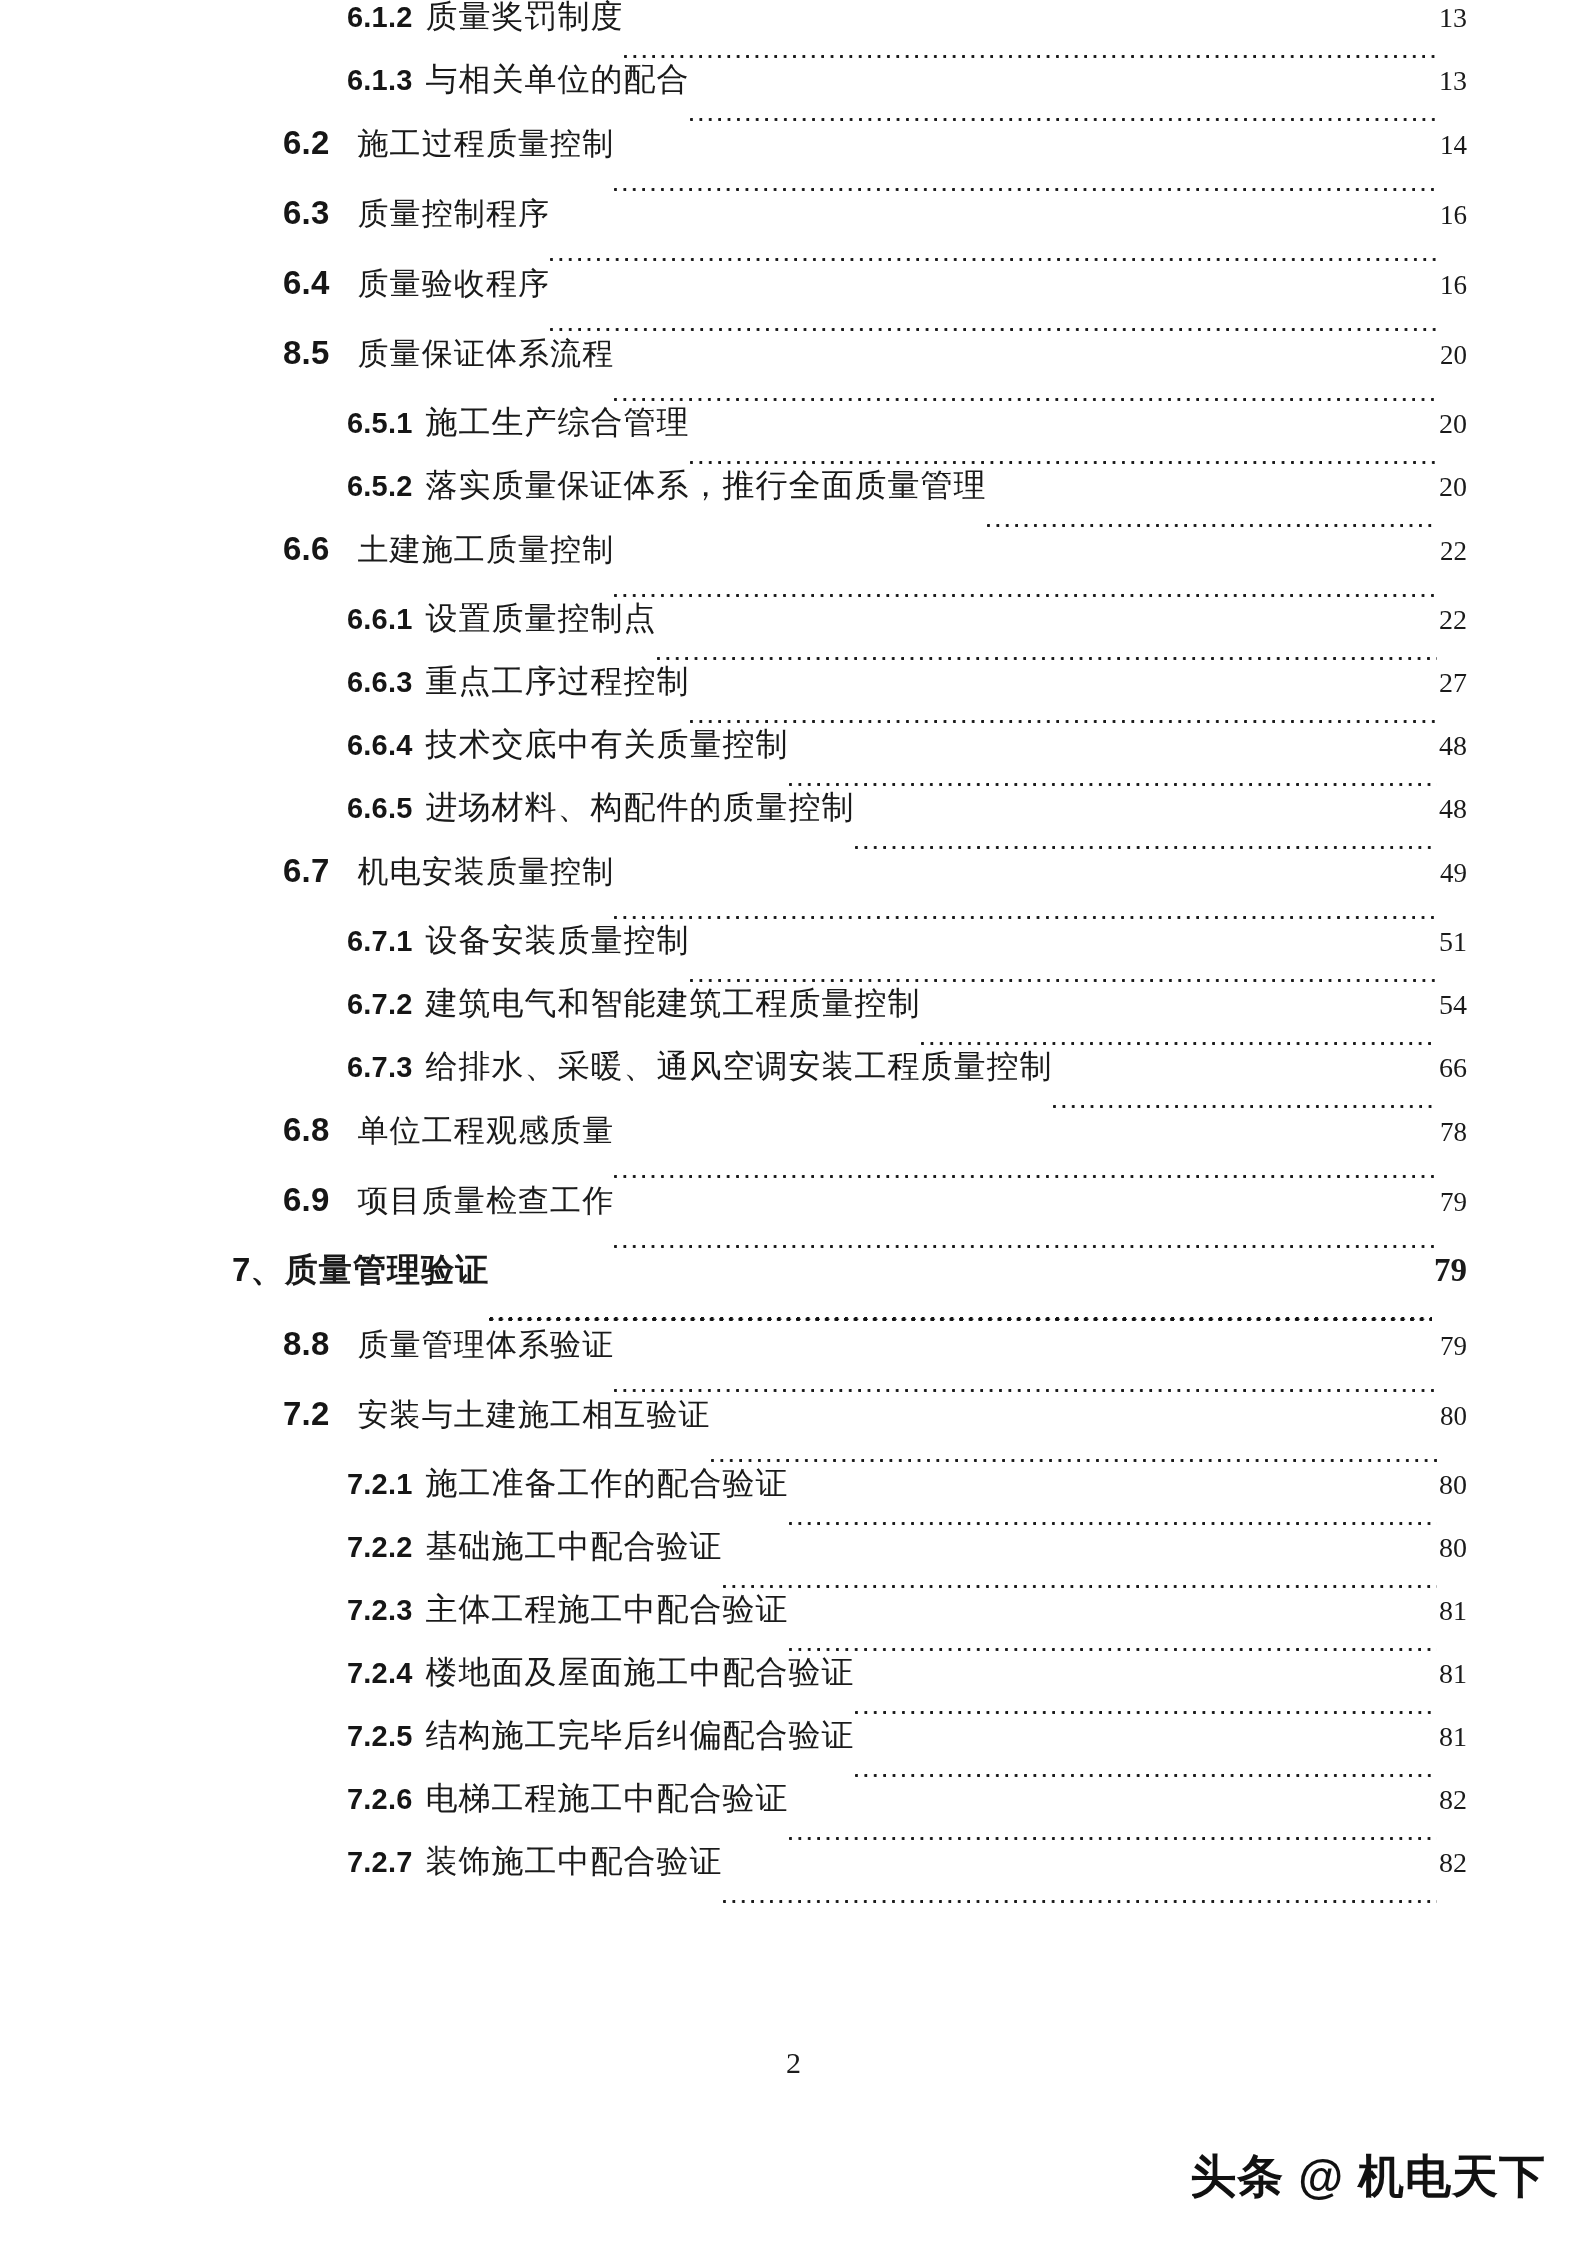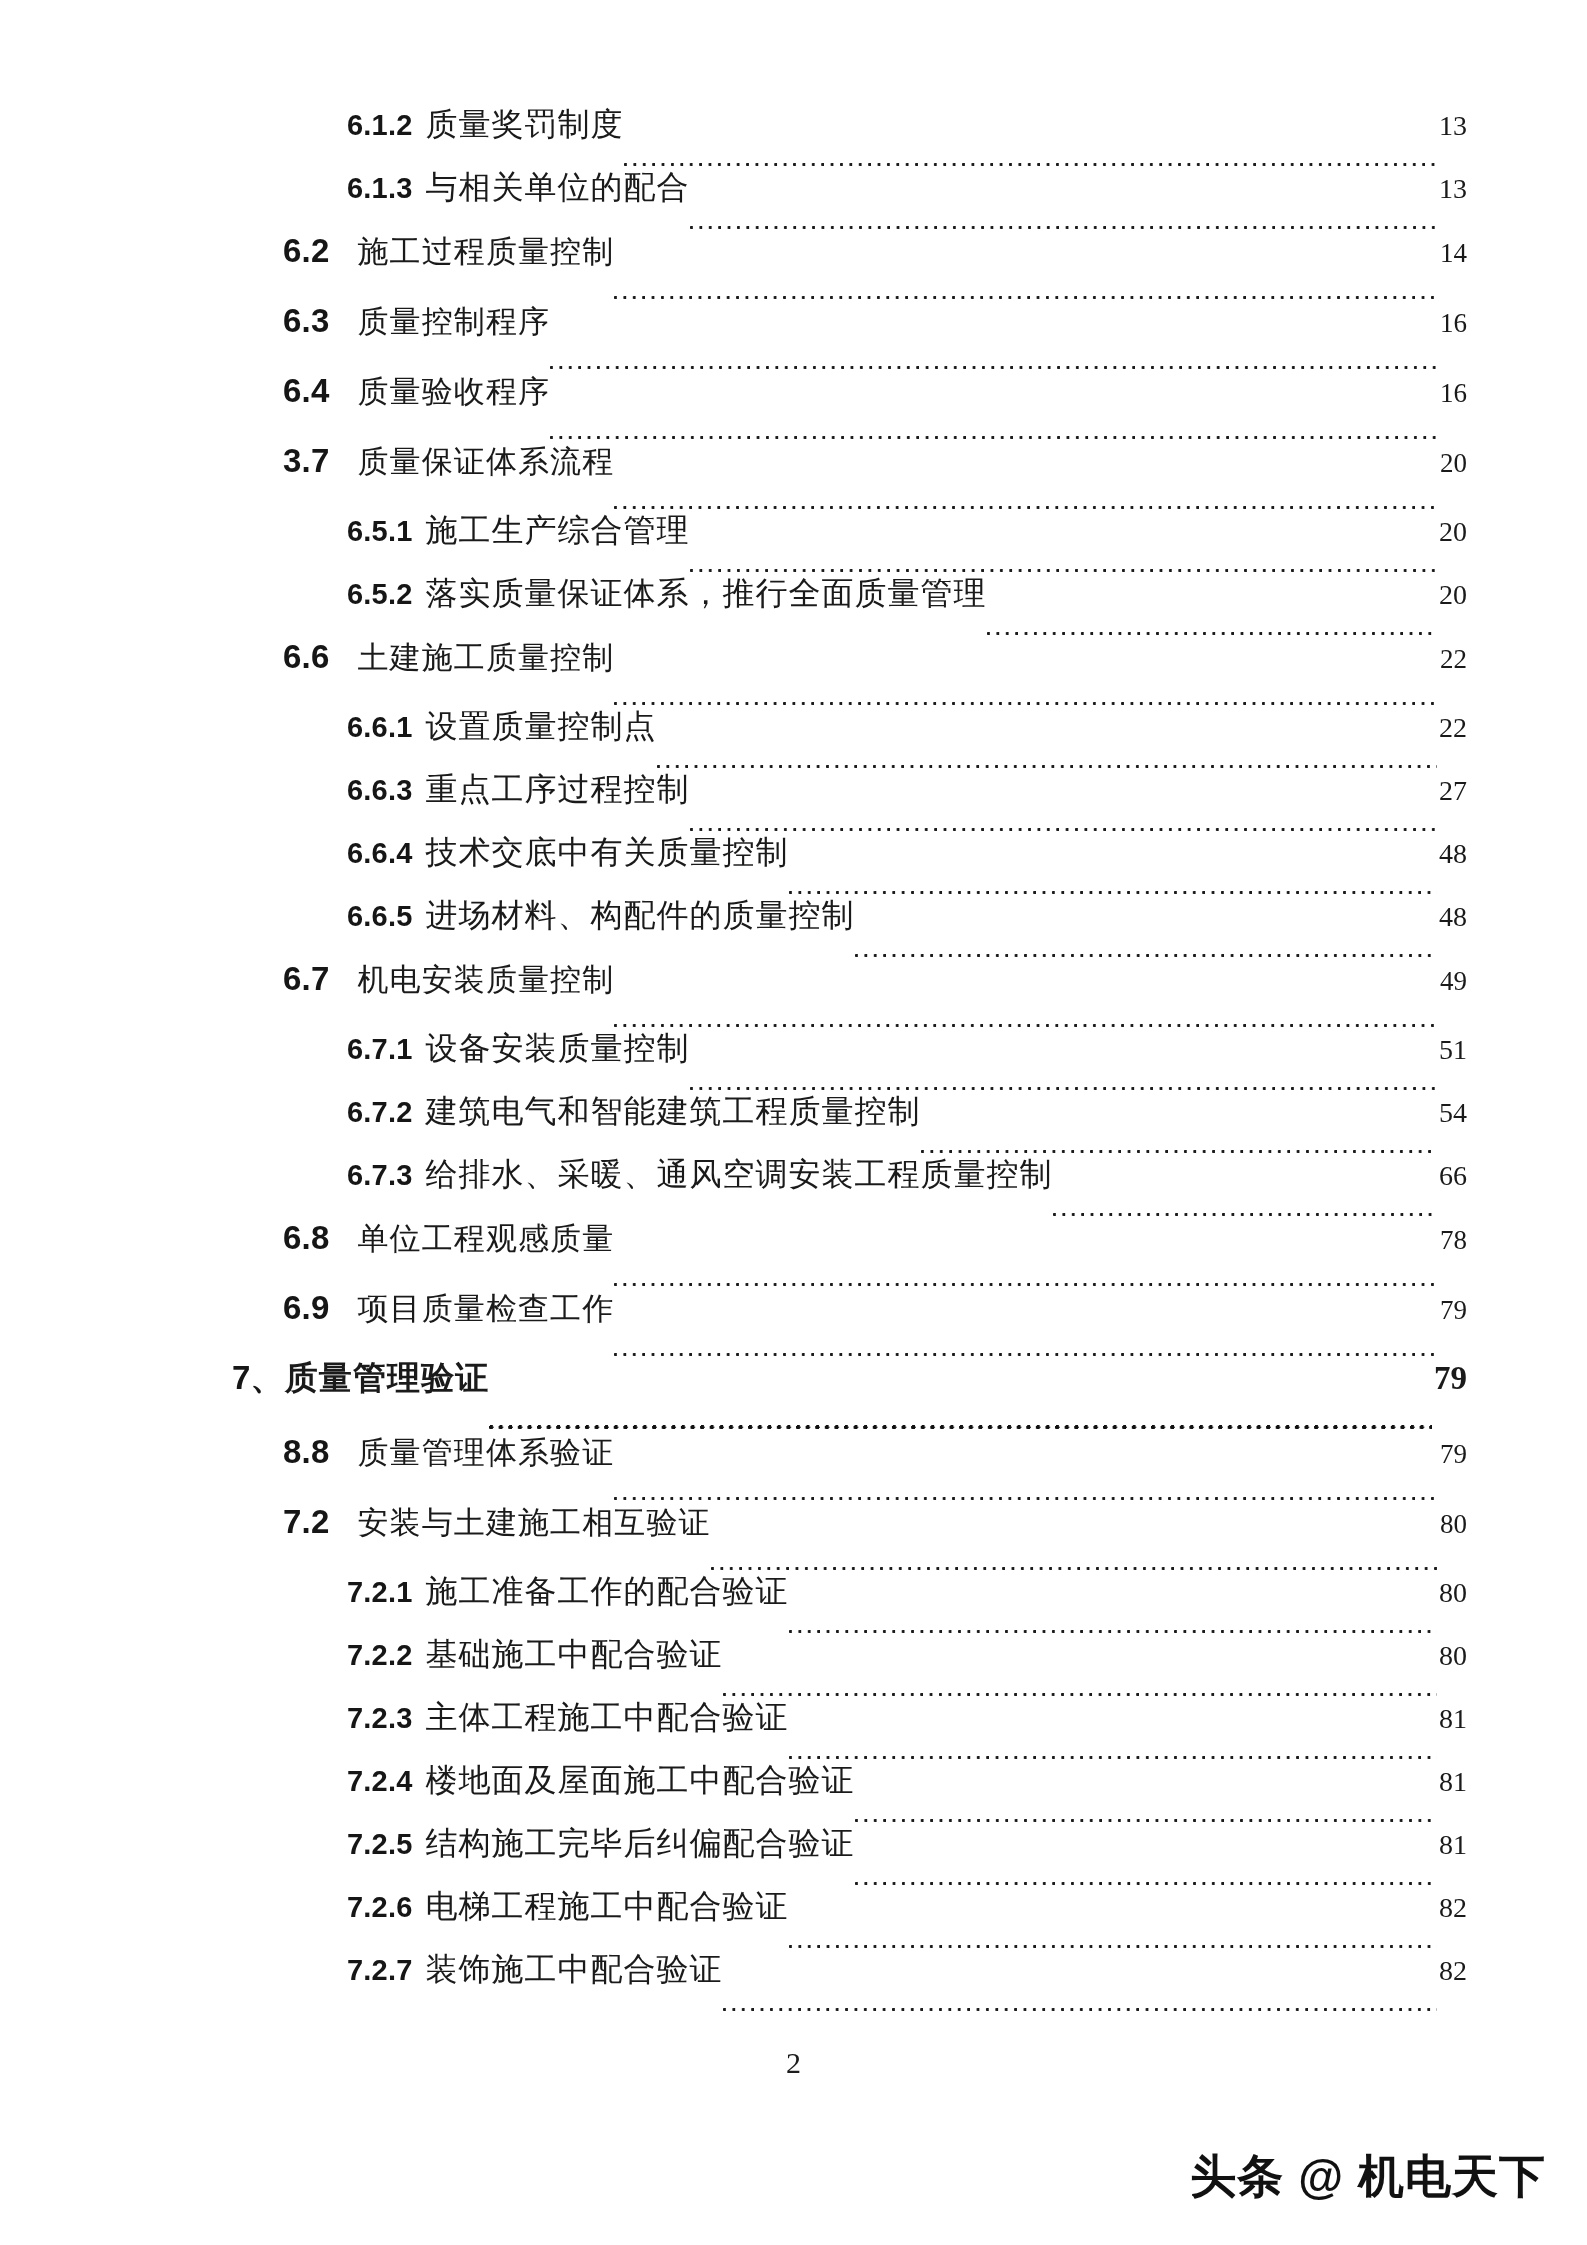--- a/index.html
+++ b/index.html
@@ -29,7 +29,6 @@
     left: 0;
     top: 0;
     width: 1574px;
-    padding-top: 108px;
     box-sizing: border-box;
   }
 

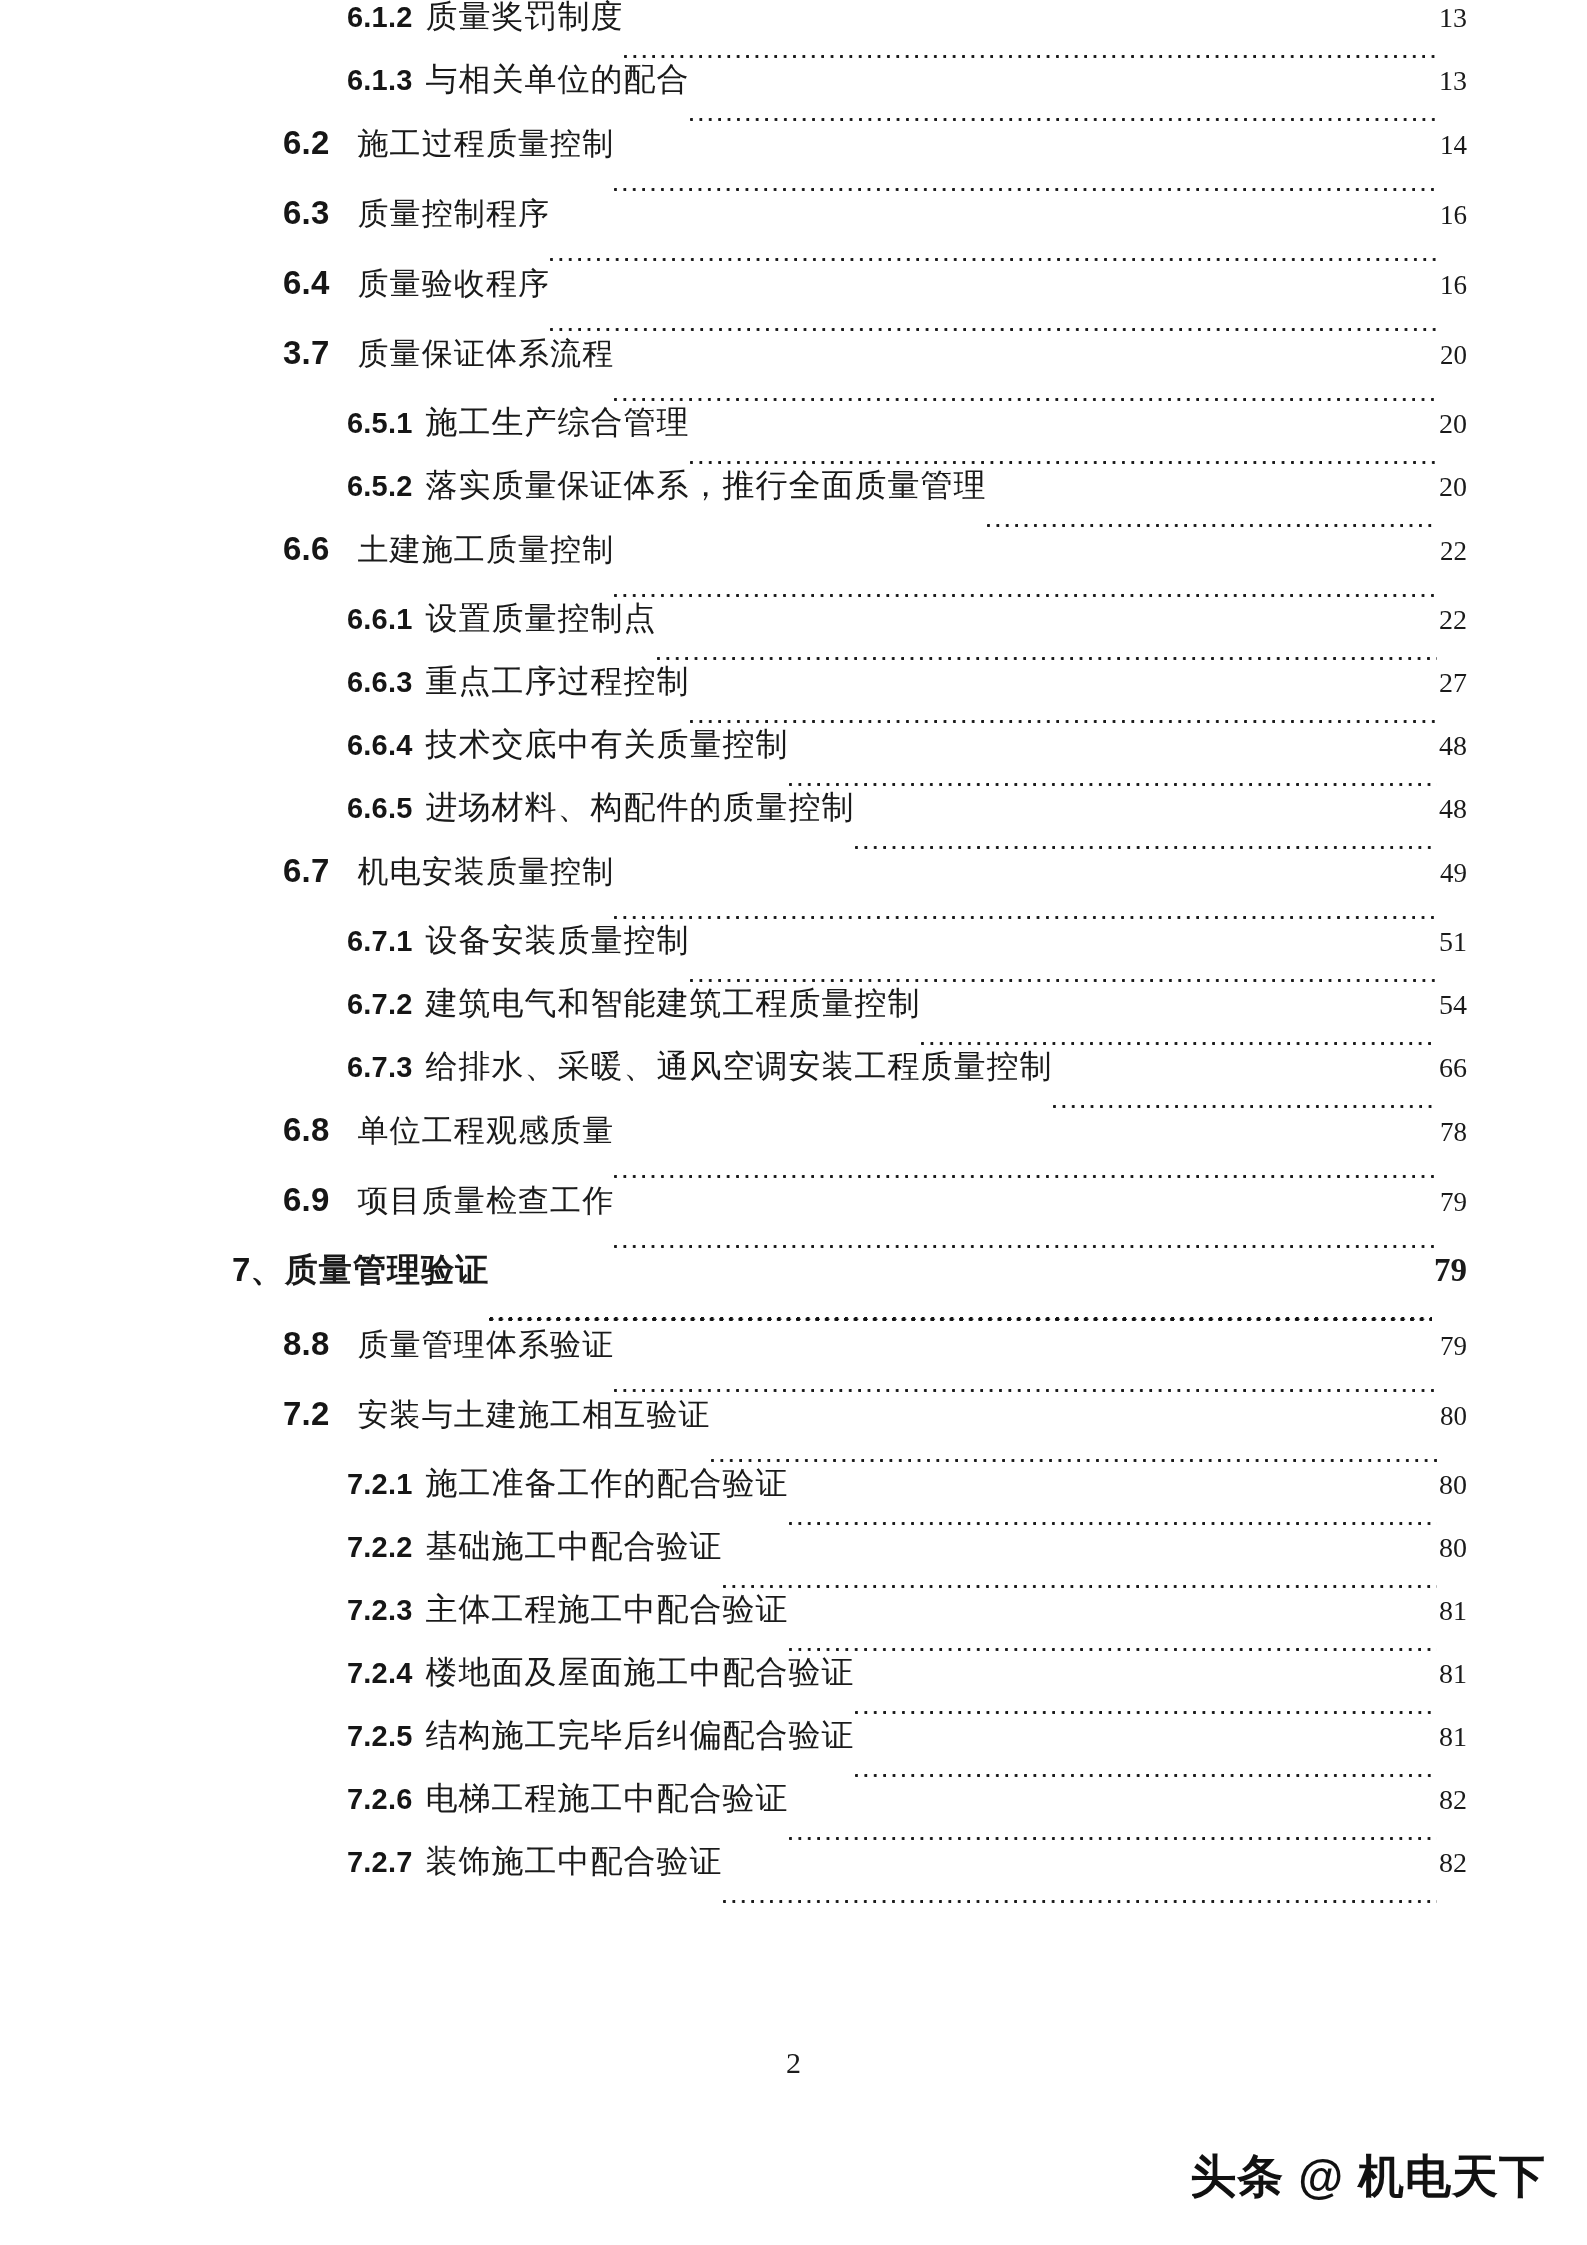--- a/index.html
+++ b/index.html
@@ -173,7 +173,7 @@
         <span class="pageno">16</span>
       </div>
       <div class="toc-row lvl2">
-        <span class="num">3.7</span>
+        <span class="num">8.5</span>
         <span class="title">质量保证体系流程</span>
         <span class="leader"></span>
         <span class="pageno">20</span>

